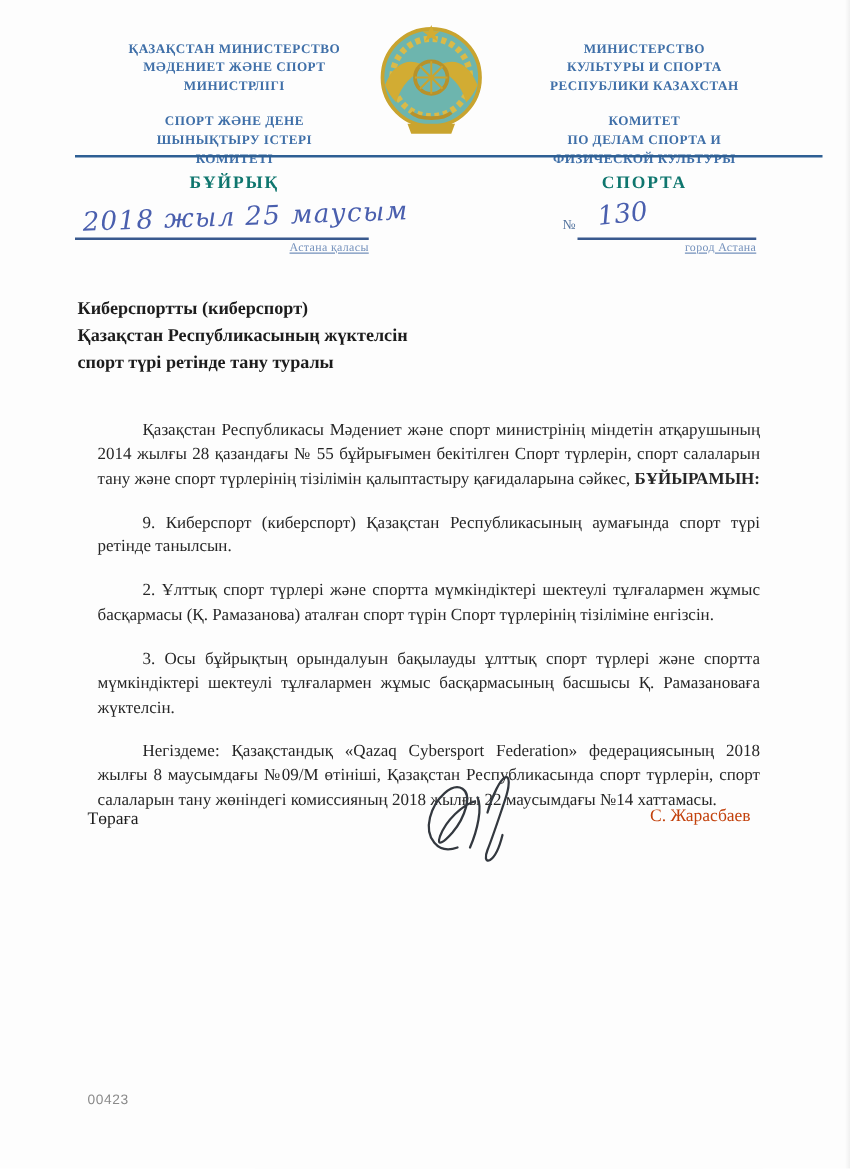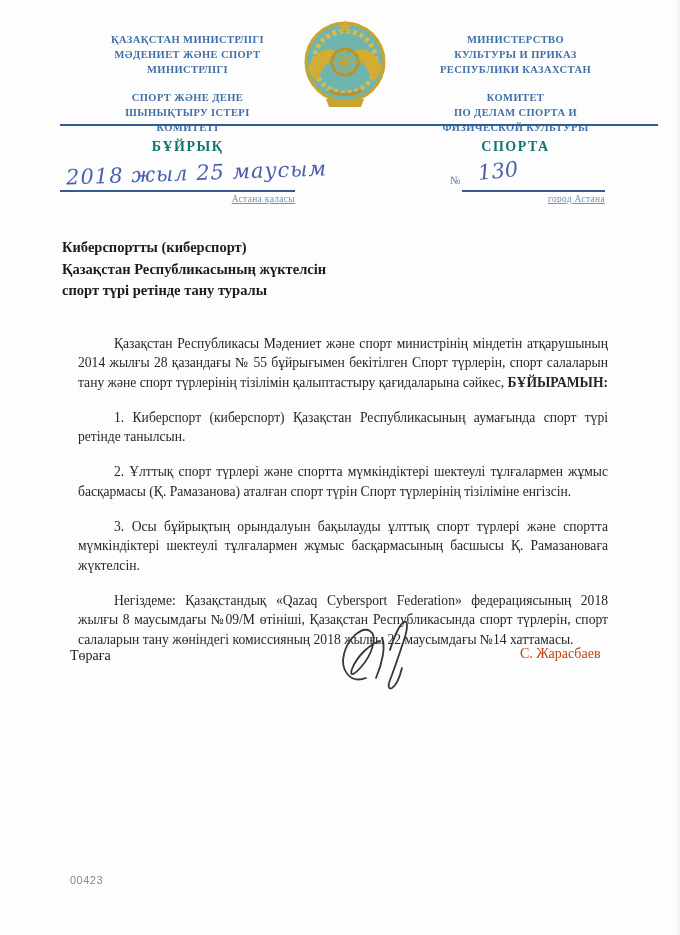--- a/index.html
+++ b/index.html
@@ -65,7 +65,7 @@
 <div class="page">
 
   <div class="hdr-col hdr-left">
-    <div>ҚАЗАҚСТАН МИНИСТРЛІГІ</div>
+    <div>ҚАЗАҚСТАН МИНИСТЕРСТВО</div>
     <div>МӘДЕНИЕТ ЖӘНЕ СПОРТ</div>
     <div>МИНИСТРЛІГІ</div>
     <div class="hdr-gap"></div>

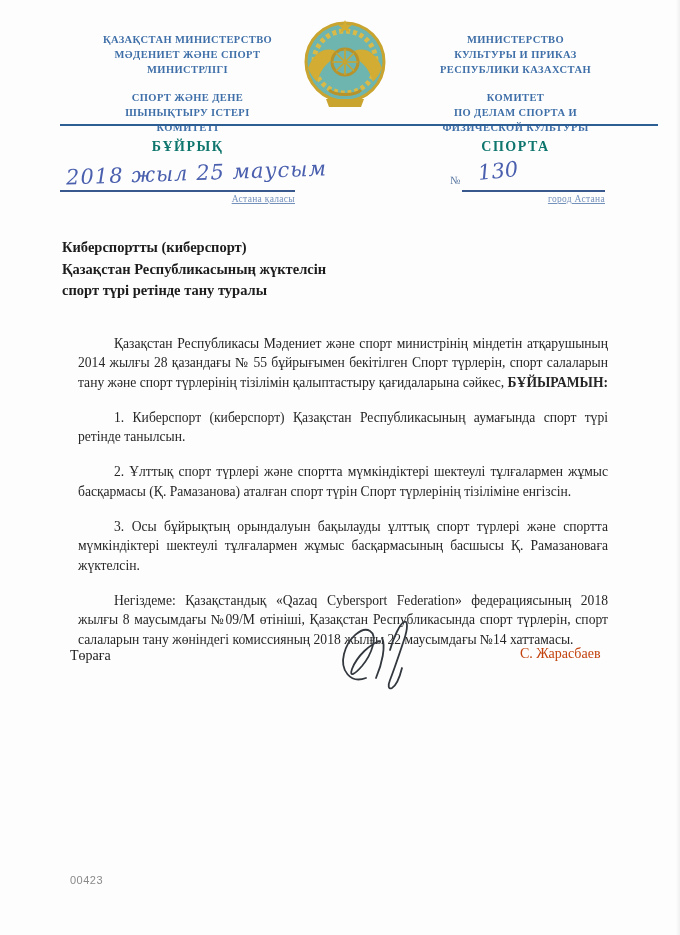--- a/index.html
+++ b/index.html
@@ -91,7 +91,7 @@
 
   <div class="hdr-col hdr-right">
     <div>МИНИСТЕРСТВО</div>
-    <div>КУЛЬТУРЫ И ПРИКАЗ</div>
+    <div>КУЛЬТУРЫ И СПОРТА</div>
     <div>РЕСПУБЛИКИ КАЗАХСТАН</div>
     <div class="hdr-gap"></div>
     <div>КОМИТЕТ</div>

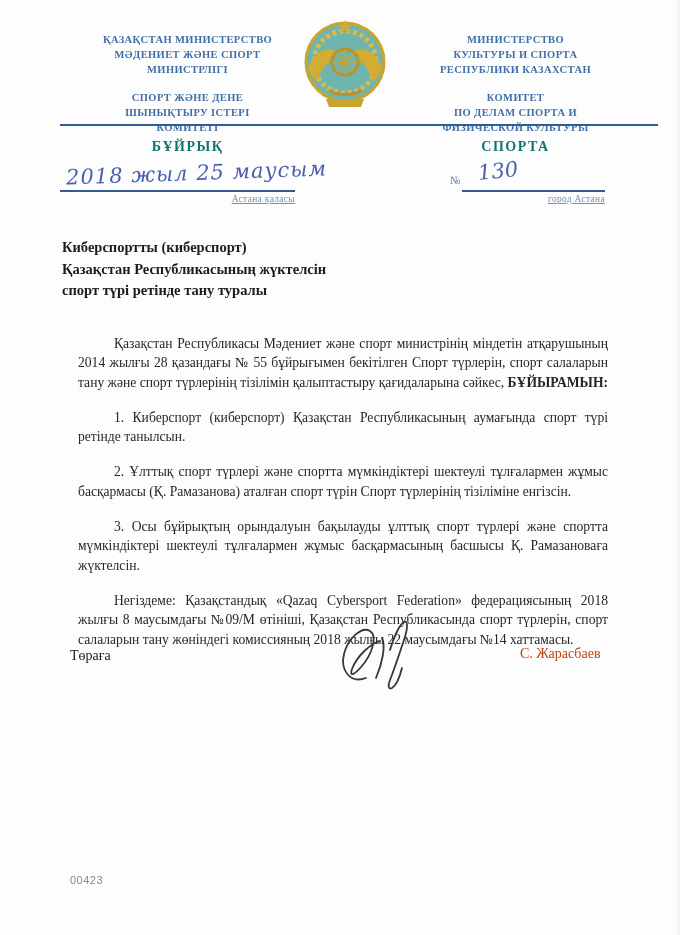--- a/index.html
+++ b/index.html
@@ -121,7 +121,7 @@
 
   <div class="body-text">
     <p><span>Қазақстан Республикасы Мәдениет және спорт министрінің міндетін атқарушының 2014 жылғы 28 қазандағы № 55 бұйрығымен бекітілген Спорт түрлерін, спорт салаларын тану және спорт түрлерінің тізілімін қалыптастыру қағидаларына сәйкес, </span><span class="bold">БҰЙЫРАМЫН:</span></p>
-    <p>1. Киберспорт (киберспорт) Қазақстан Республикасының аумағында спорт түрі ретінде танылсын.</p>
+    <p>9. Киберспорт (киберспорт) Қазақстан Республикасының аумағында спорт түрі ретінде танылсын.</p>
     <p>2. Ұлттық спорт түрлері және спортта мүмкіндіктері шектеулі тұлғалармен жұмыс басқармасы (Қ. Рамазанова) аталған спорт түрін Спорт түрлерінің тізіліміне енгізсін.</p>
     <p>3. Осы бұйрықтың орындалуын бақылауды ұлттық спорт түрлері және спортта мүмкіндіктері шектеулі тұлғалармен жұмыс басқармасының басшысы Қ. Рамазановаға жүктелсін.</p>
     <p>Негіздеме: Қазақстандық «Qazaq Cybersport Federation» федерациясының 2018 жылғы 8 маусымдағы №09/М өтініші, Қазақстан Республикасында спорт түрлерін, спорт салаларын тану жөніндегі комиссияның 2018 жылғы 22 маусымдағы №14 хаттамасы.</p>

